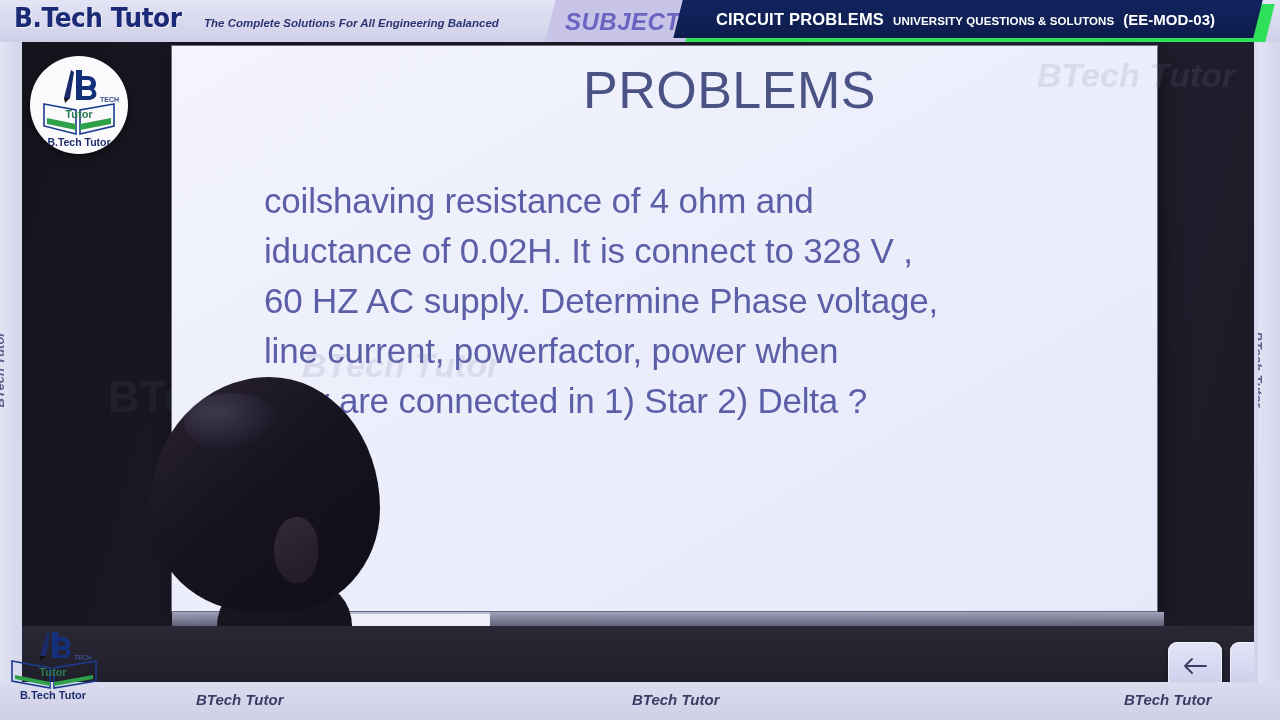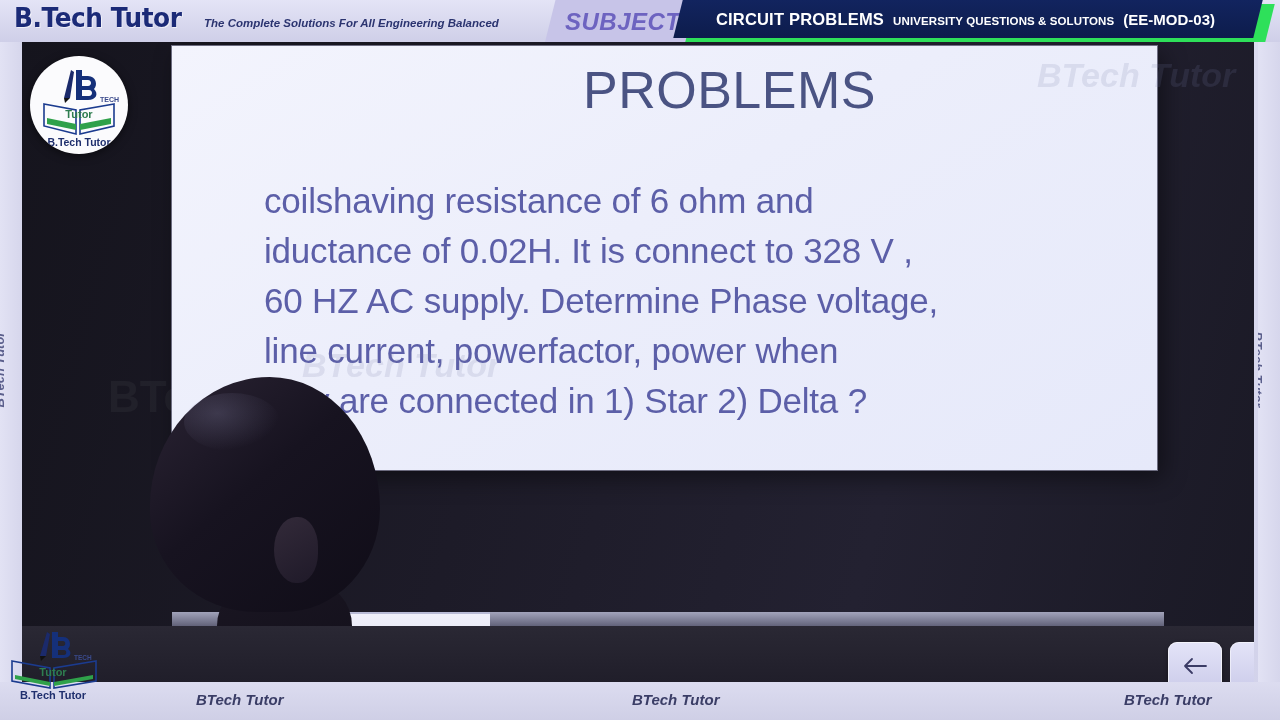--- a/index.html
+++ b/index.html
@@ -143,7 +143,7 @@
   .board {
     position: absolute;
     left: 150px; top: 4px;
-    width: 985px; height: 424px;
+    width: 985px; height: 565px;
     background: linear-gradient(150deg, #f3f4fd 0%, #eceefb 45%, #e6e9fa 100%);
     box-shadow: 0 0 0 1px rgba(180,180,210,0.55), 6px 8px 22px rgba(0,0,0,0.45);
   }

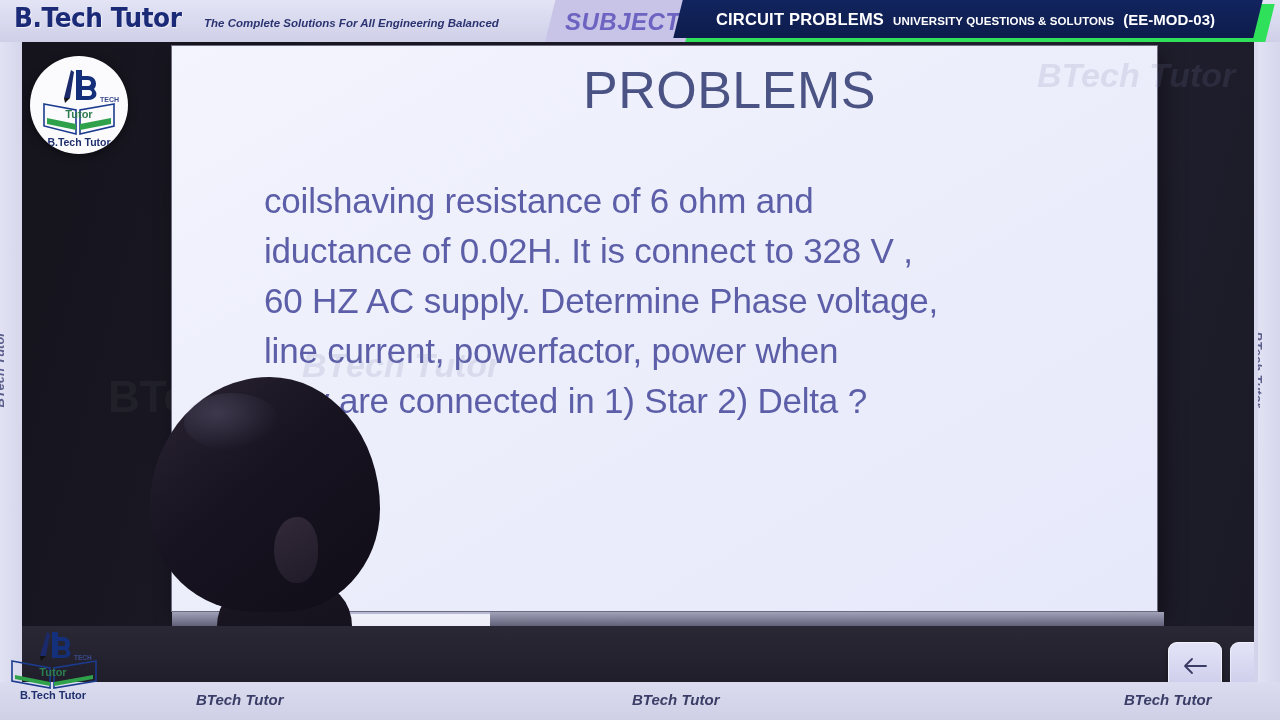--- a/index.html
+++ b/index.html
@@ -398,7 +398,7 @@
       <div class="slide-title">PROBLEMS</div>
 
       <div class="slide-body">
-        <div class="slide-line">coilshaving resistance of 6 ohm and</div>
+        <div class="slide-line">coilshaving resistance of 4 ohm and</div>
         <div class="slide-line">iductance of 0.02H. It is connect to 328 V ,</div>
         <div class="slide-line">60 HZ AC supply. Determine Phase voltage,</div>
         <div class="slide-line">line current, powerfactor, power when</div>

